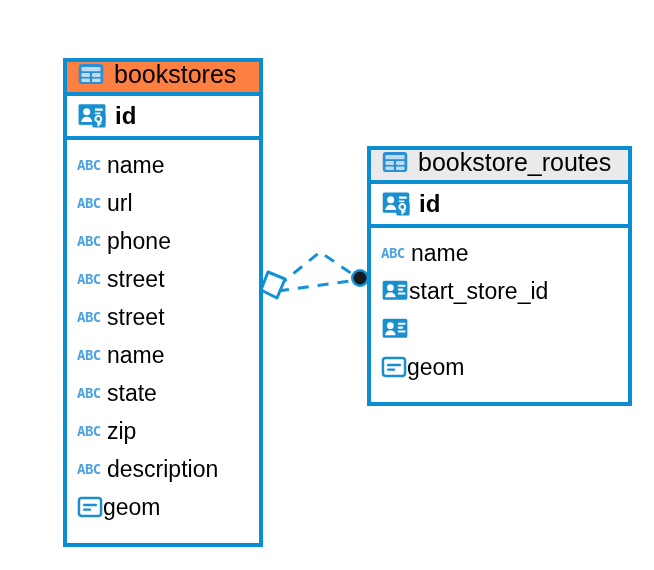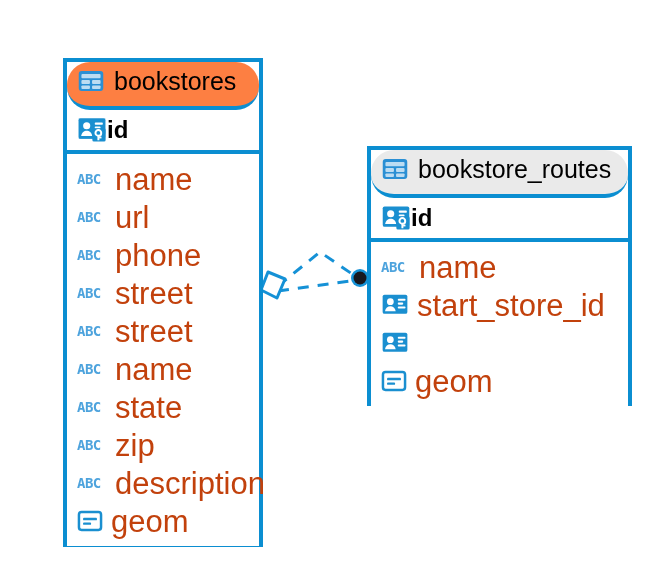--- a/index.html
+++ b/index.html
@@ -35,8 +35,7 @@
     gap: 9px;
     padding: 0 10px 6px 10px;
     border-bottom: 4px solid #0b8ed1;
-    height: 48px;
-    border-radius: 23px;
+    height: 34px;
   }
   .entity-header.orange { background: #fd7f42; }
   .entity-header.gray   { background: #eaeaea; }

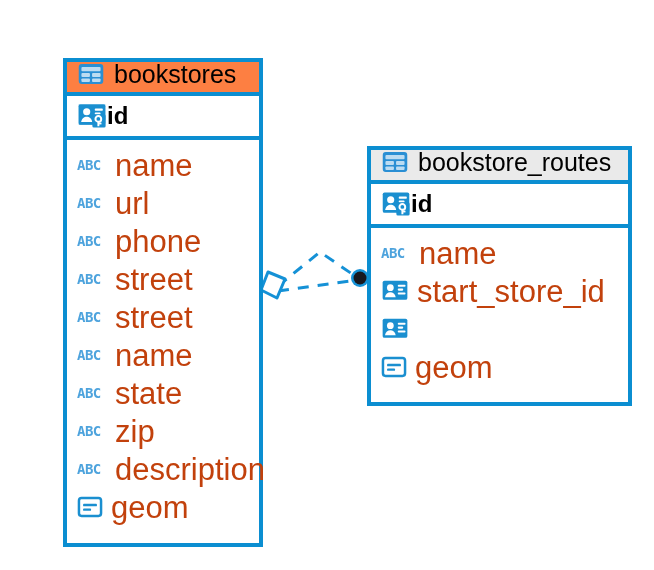--- a/index.html
+++ b/index.html
@@ -51,6 +51,7 @@
     box-sizing: border-box;
     display: flex;
     align-items: center;
+    gap: 8px;
     padding: 5px 10px 6px 10px;
     border-bottom: 4px solid #0b8ed1;
     height: 44px;

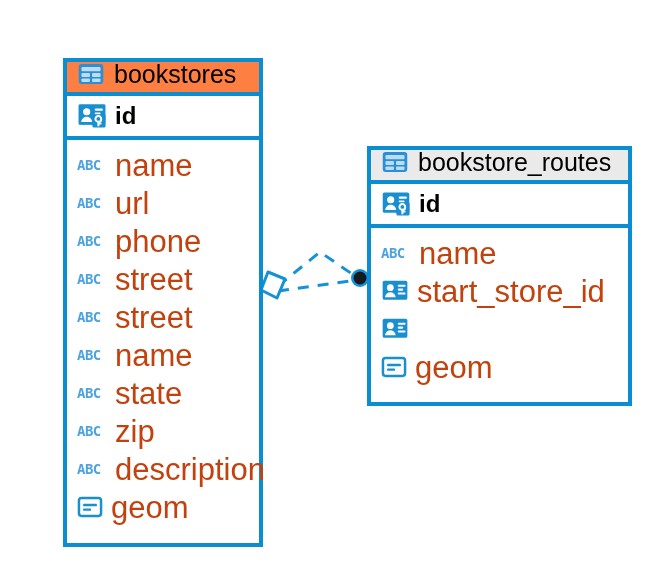--- a/index.html
+++ b/index.html
@@ -72,7 +72,6 @@
   .field-row {
     display: flex;
     align-items: center;
-    gap: 8px;
     height: 38px;
   }
   .field-row .col-label {

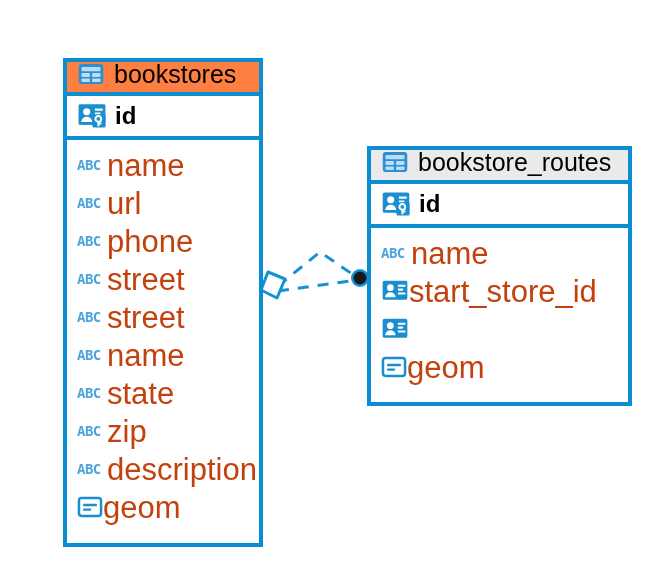--- a/index.html
+++ b/index.html
@@ -75,8 +75,8 @@
     height: 38px;
   }
   .field-row .col-label {
-    font-size: 31px;
-    color: #c2410c;
+    font-size: 23px;
+    color: #000000;
     line-height: 1;
     white-space: nowrap;
   }

